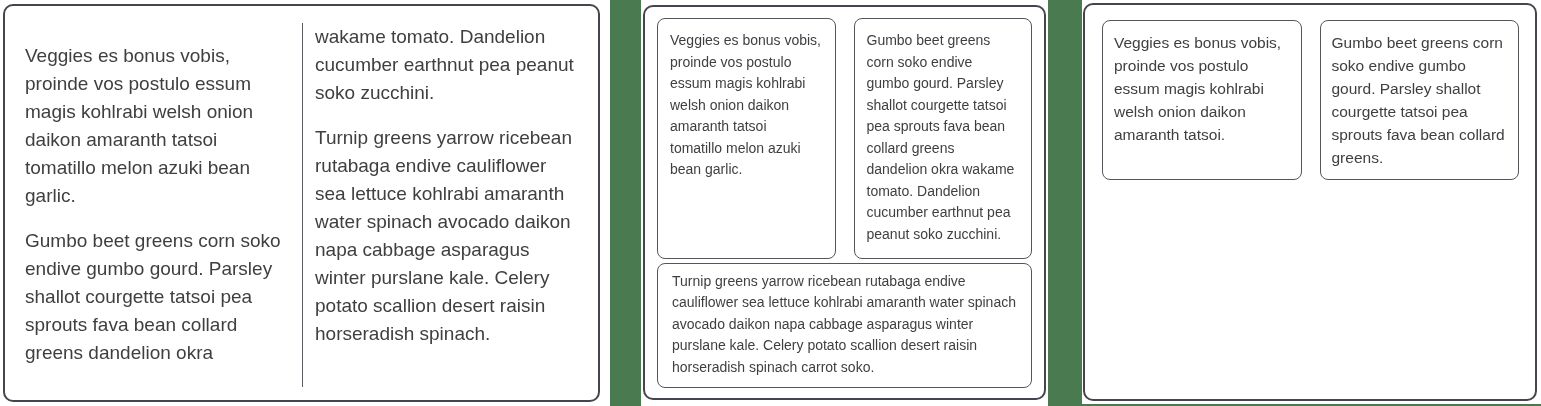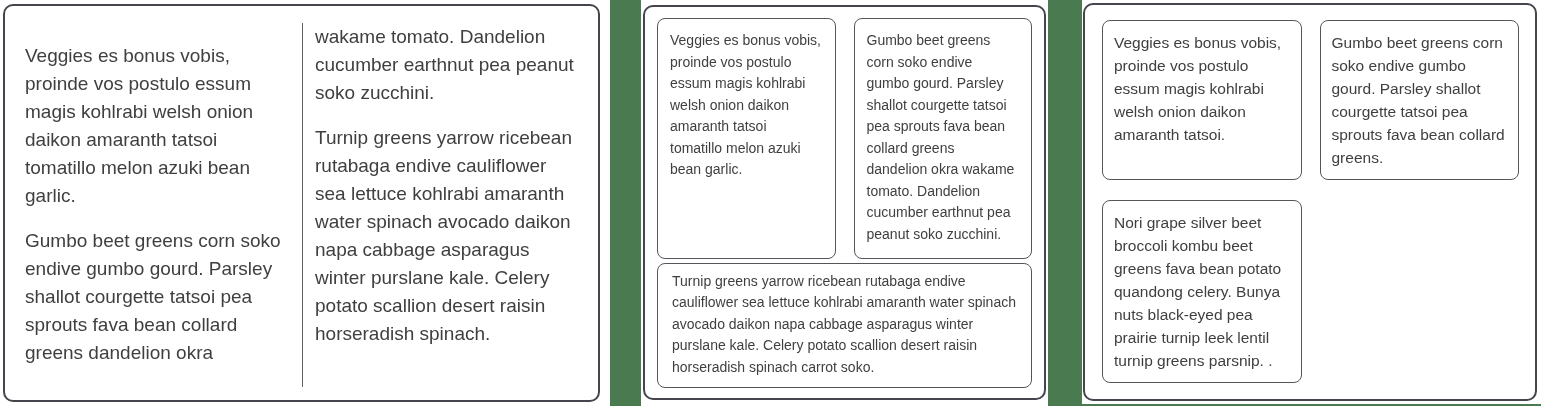--- a/index.html
+++ b/index.html
@@ -114,9 +114,6 @@
       <div class="tbox">
         <p>Gumbo beet greens corn soko endive gumbo gourd. Parsley shallot courgette tatsoi pea sprouts fava bean collard greens.</p>
       </div>
-      <div class="tbox cell-c">
-        <p>Nori grape silver beet broccoli kombu beet greens fava bean potato quandong celery. Bunya nuts black-eyed pea prairie turnip leek lentil turnip greens parsnip. .</p>
-      </div>
     </div>
   </div>
 </div>

